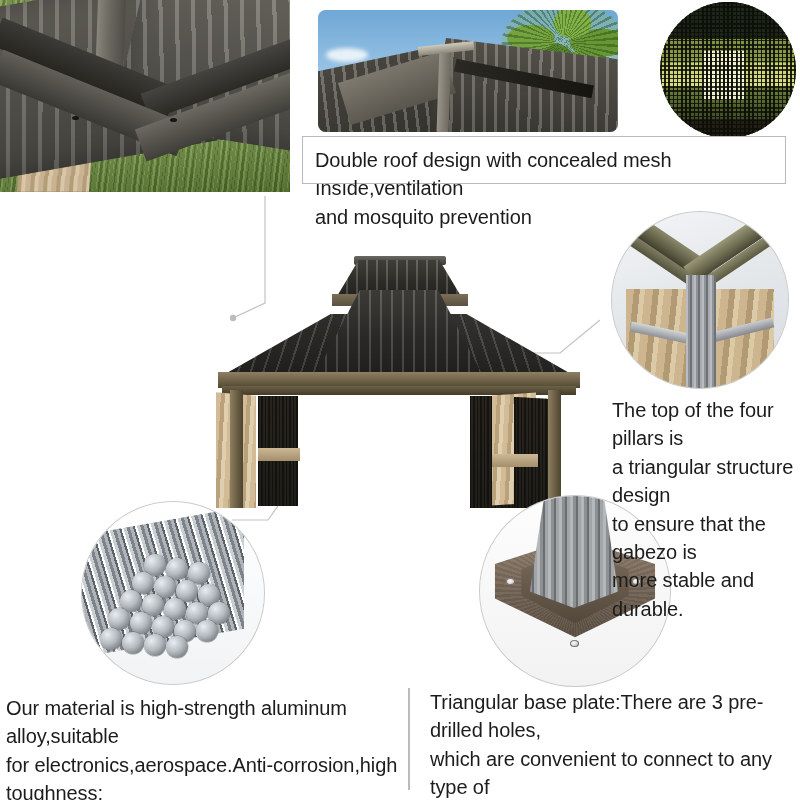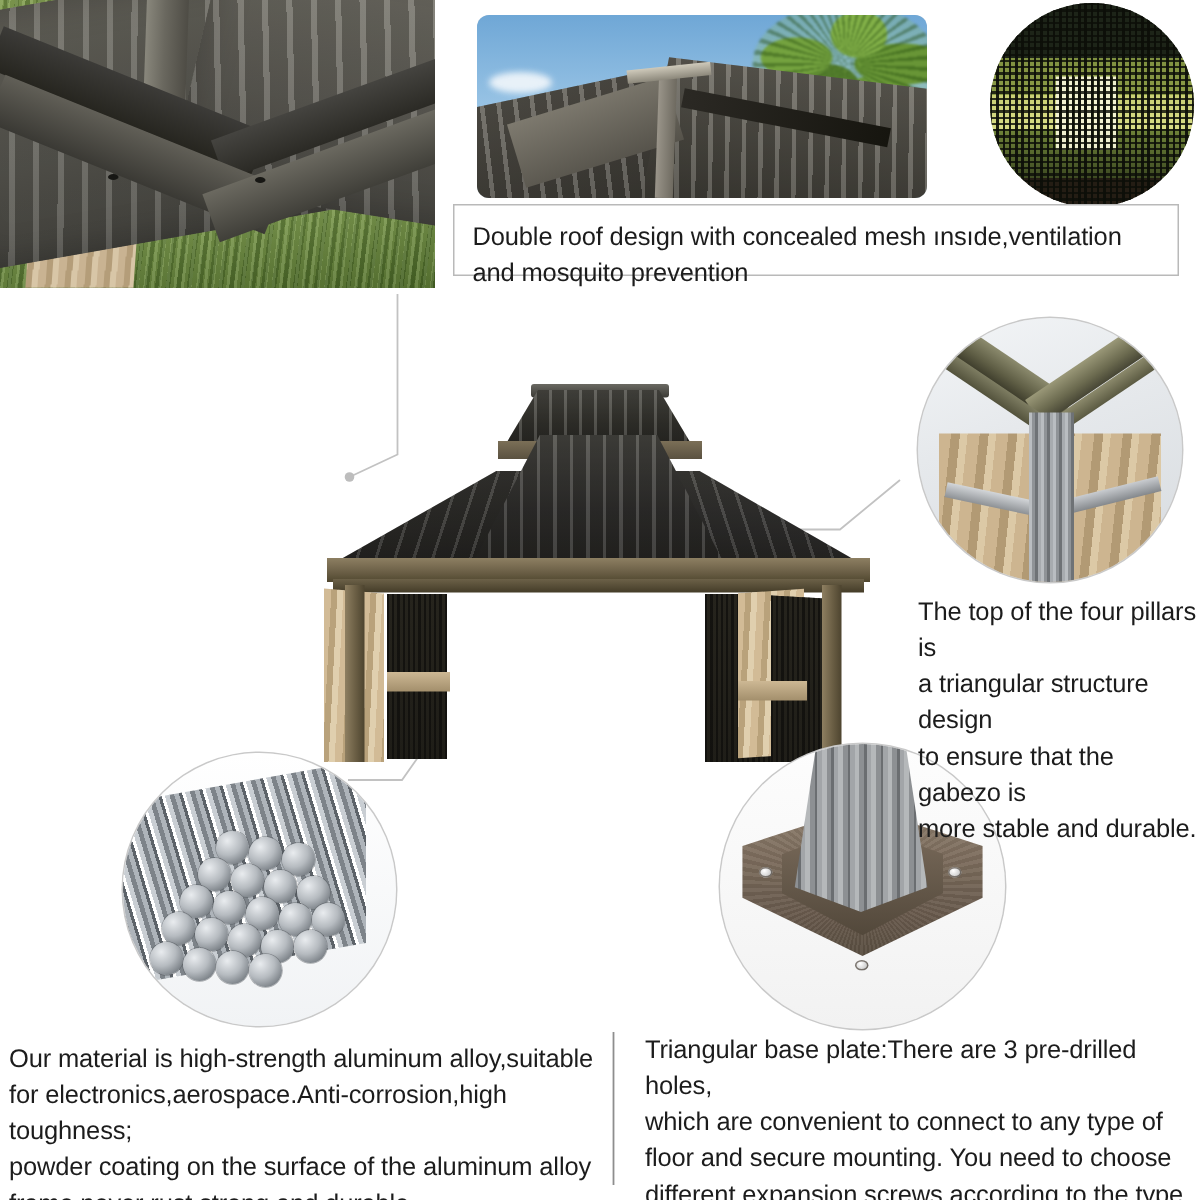--- a/index.html
+++ b/index.html
@@ -23,7 +23,7 @@
   .callout-text {
     position: absolute;
     color: #1c1c1c;
-    font-size: 17px;
+    font-size: 20px;
     line-height: 1.42;
     letter-spacing: -0.1px;
     white-space: pre-line;

